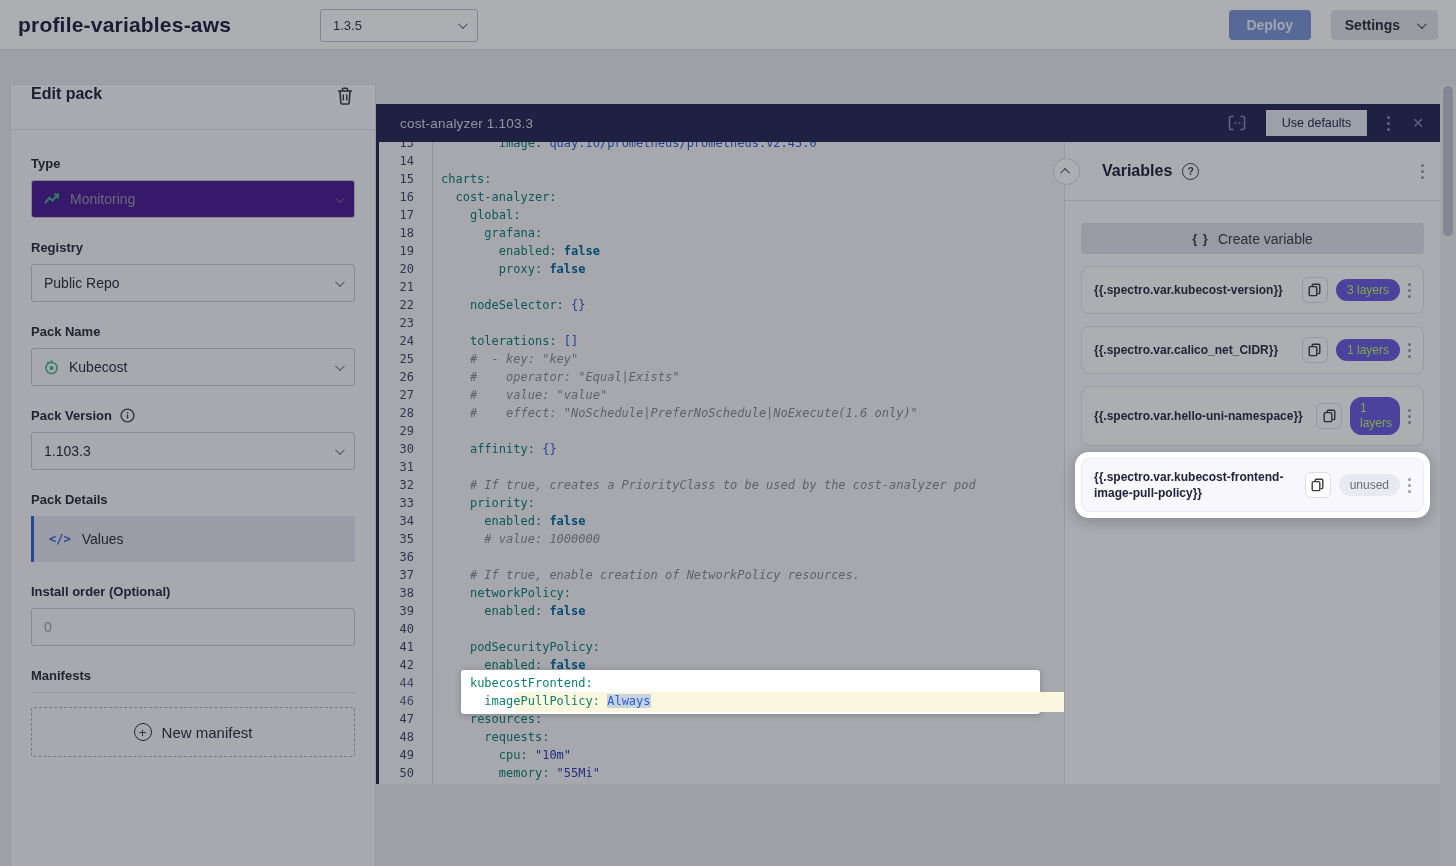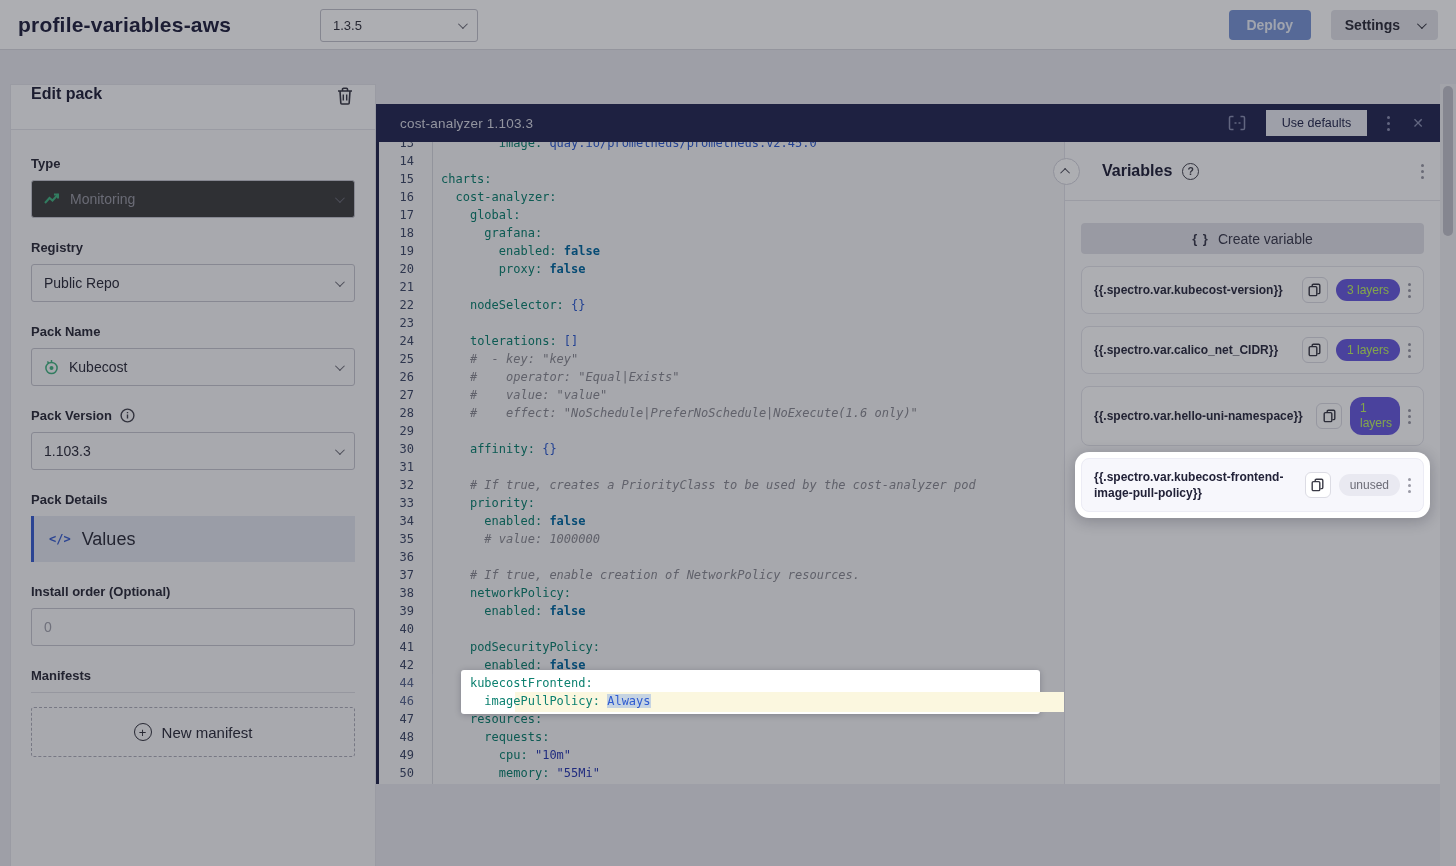--- a/index.html
+++ b/index.html
@@ -36,7 +36,7 @@
   .select { height:38px; border:1px solid #c6c6cf; border-radius:3px; display:flex; align-items:center;
             padding:0 12px; font-size:14px; color:#2e2e3c; background:#f7f7f9; margin-bottom:22px; cursor:pointer; gap:10px; }
   .select .chev { margin-left:auto; }
-  .select.disabled { color:#9a9aa4; background:#404040; cursor:default; }
+  .select.disabled { color:#9a9aa4; background:#4c1d95; cursor:default; }
   .pd-item { height:46px; background:#e2e6ee; border-left:3px solid #3b5fd0; display:flex; align-items:center;
              gap:11px; padding-left:15px; margin-bottom:22px; cursor:pointer; }
   .pd-item .code-glyph { color:#3b5fd0; font-family:"DejaVu Sans Mono", monospace; font-size:12px; font-weight:bold; }

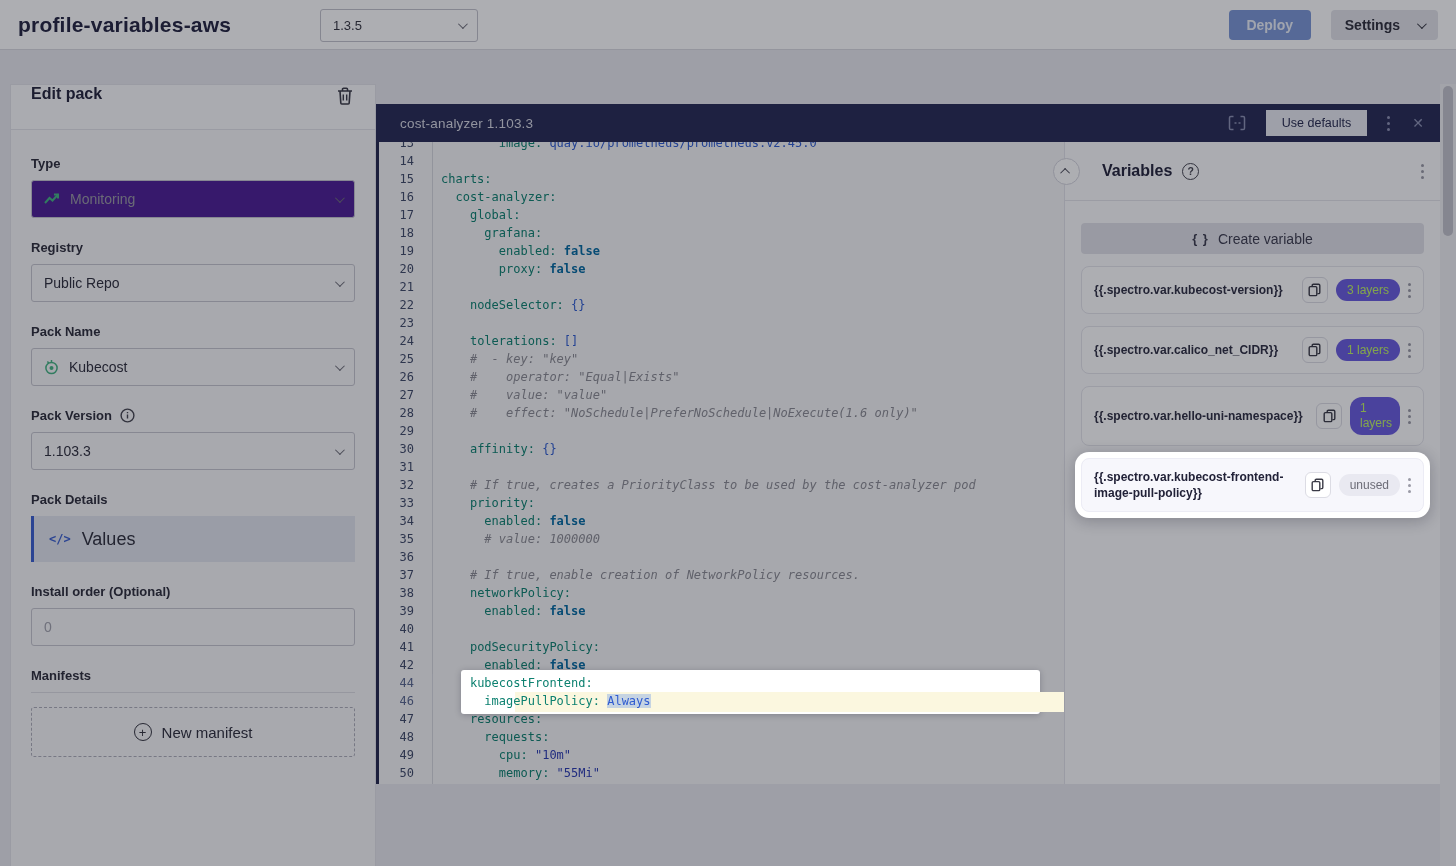--- a/index.html
+++ b/index.html
@@ -40,7 +40,7 @@
   .pd-item { height:46px; background:#e2e6ee; border-left:3px solid #3b5fd0; display:flex; align-items:center;
              gap:11px; padding-left:15px; margin-bottom:22px; cursor:pointer; }
   .pd-item .code-glyph { color:#3b5fd0; font-family:"DejaVu Sans Mono", monospace; font-size:12px; font-weight:bold; }
-  .pd-item span.lbl { font-size:18px; color:#2e2e3c; }
+  .pd-item span.lbl { font-size:14px; color:#2e2e3c; }
   .txt-input { width:100%; height:38px; border:1px solid #c6c6cf; border-radius:3px; background:#f7f7f9;
                padding:0 12px; font-size:14px; font-family:inherit; color:#2e2e3c; margin-bottom:22px; }
   .txt-input::placeholder { color:#a2a2ac; }

